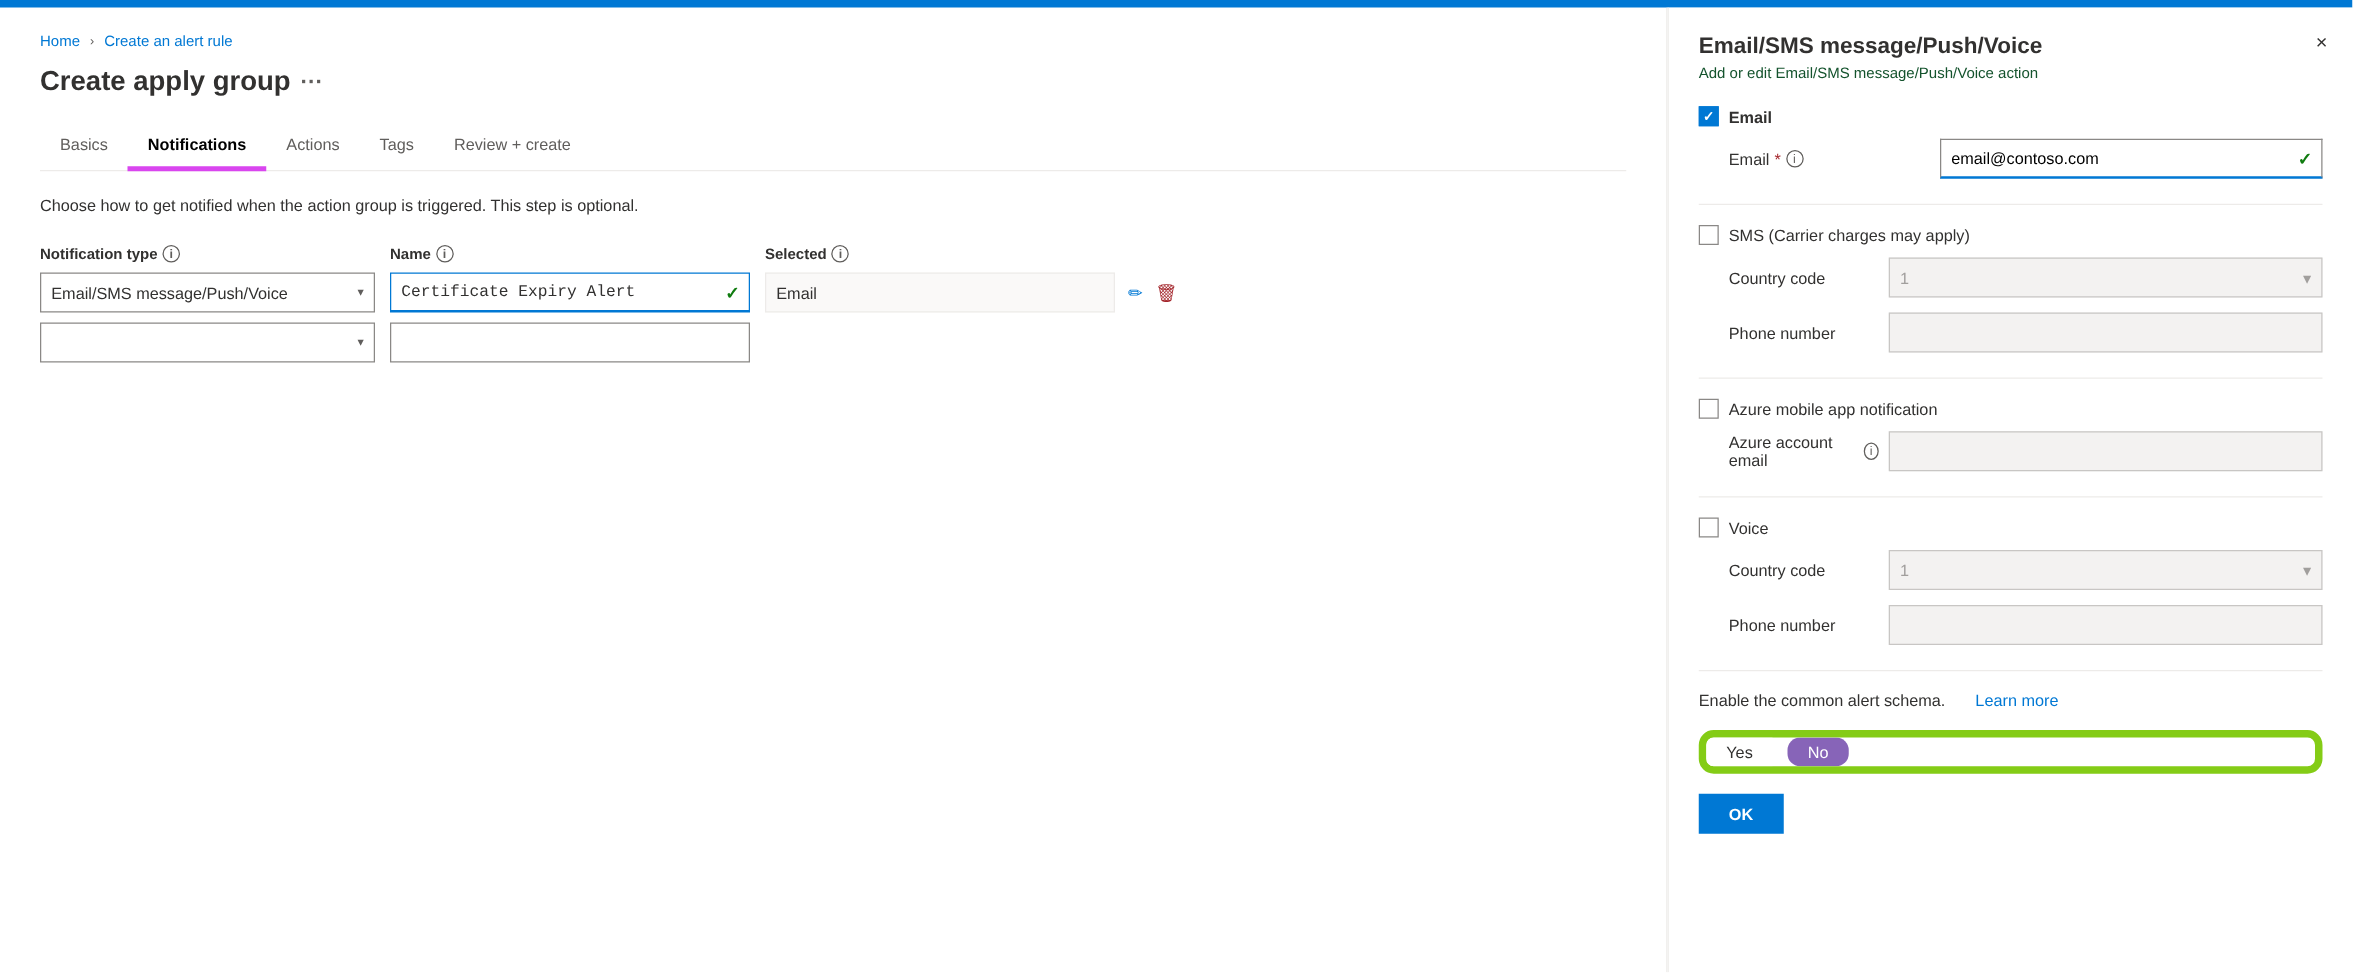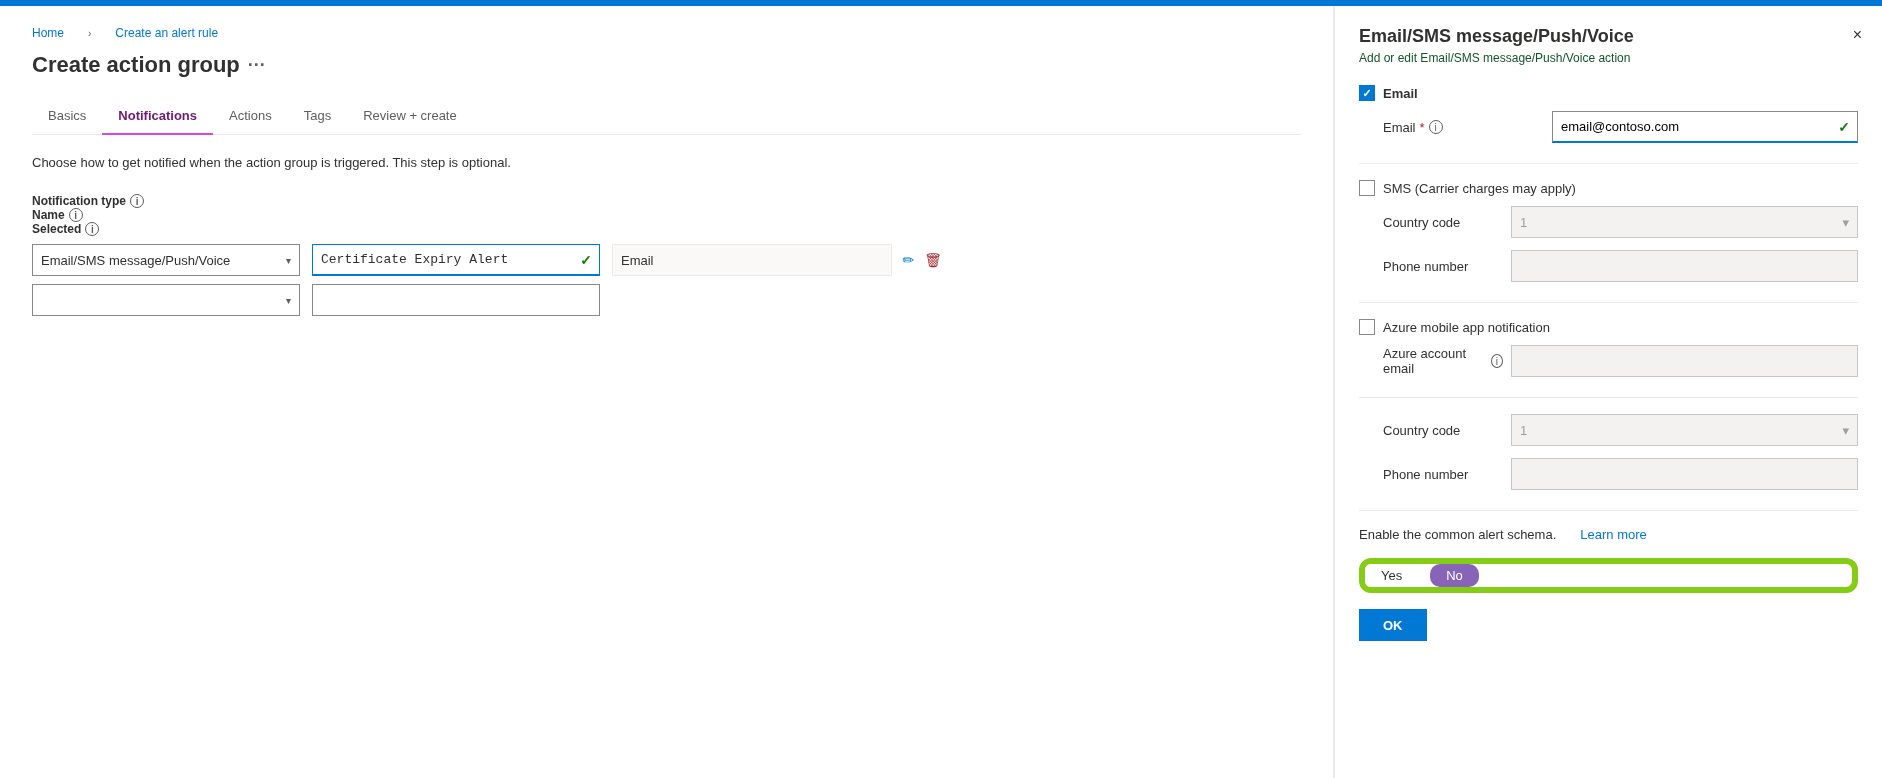--- a/index.html
+++ b/index.html
@@ -15,7 +15,7 @@
     .left-panel { flex: 1; padding: 20px 32px; overflow-y: auto; border-right: 1px solid #edebe9; }
 
     
-    .breadcrumb { display: flex; align-items: center; gap: 24px; font-size: 12px; color: #0078d4; margin-bottom: 12px; text-align: center; }
+    .breadcrumb { display: flex; align-items: center; gap: 8px; font-size: 12px; color: #0078d4; margin-bottom: 12px; text-align: center; }
     .breadcrumb a { color: #0078d4; text-decoration: none; cursor: pointer; }
     .breadcrumb .sep { color: #605e5c; font-size: 10px; }
 

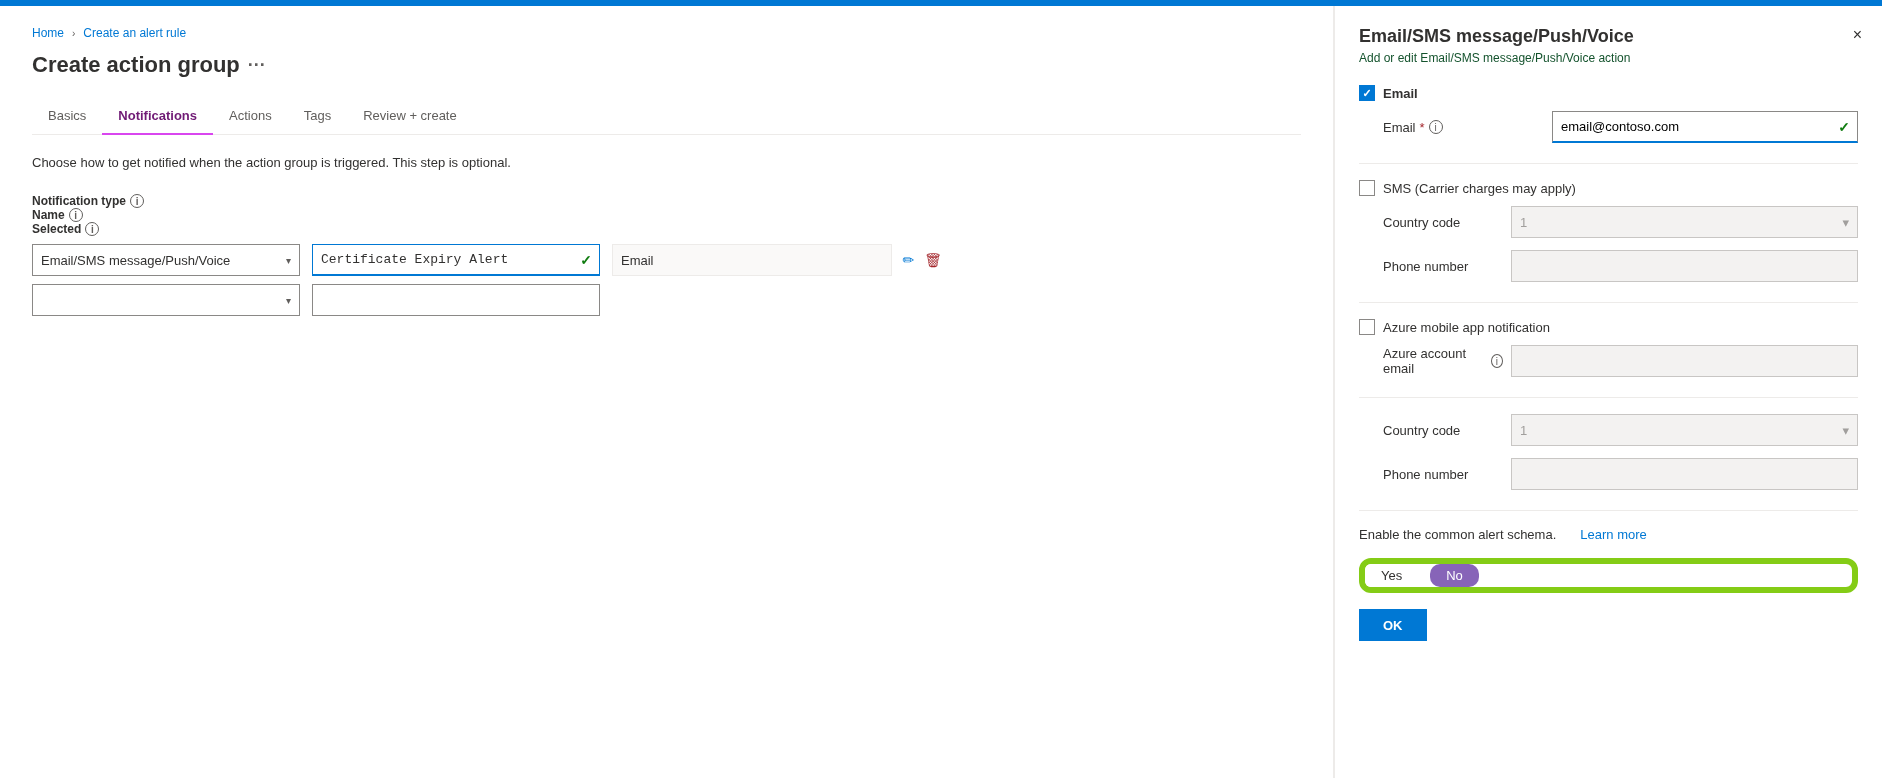--- a/index.html
+++ b/index.html
@@ -120,7 +120,7 @@
     </div>
 
     <div class="page-title">
-      <span>Create action group</span>
+      <span>Create apply group</span>
       <span class="page-title-dots">···</span>
     </div>
 

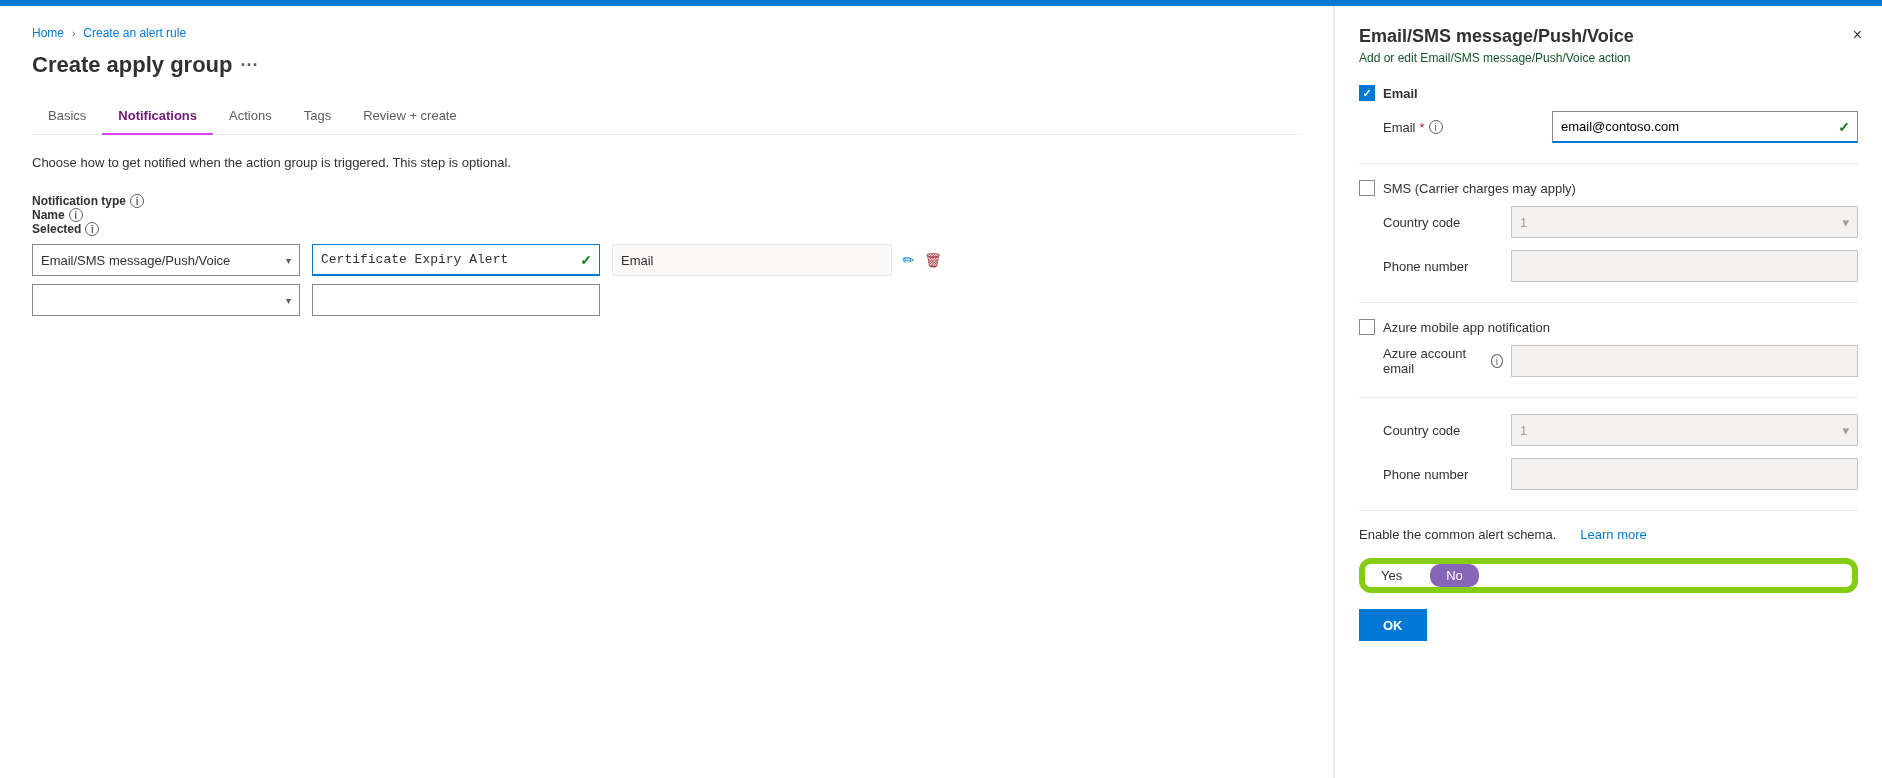--- a/index.html
+++ b/index.html
@@ -26,7 +26,7 @@
     
     .tabs { display: flex; gap: 0; border-bottom: 1px solid #edebe9; margin-bottom: 20px; }
     .tab { padding: 10px 16px; font-size: 13px; cursor: pointer; color: #605e5c; border-bottom: 2px solid transparent; margin-bottom: -1px; }
-    .tab.active { color: #701a75; font-weight: 600; border-bottom: 2px solid #d946ef; }
+    .tab.active { color: #000000; font-weight: 600; border-bottom: 4px solid #d946ef; }
 
     
     .description { font-size: 13px; color: #323130; margin-bottom: 24px; }

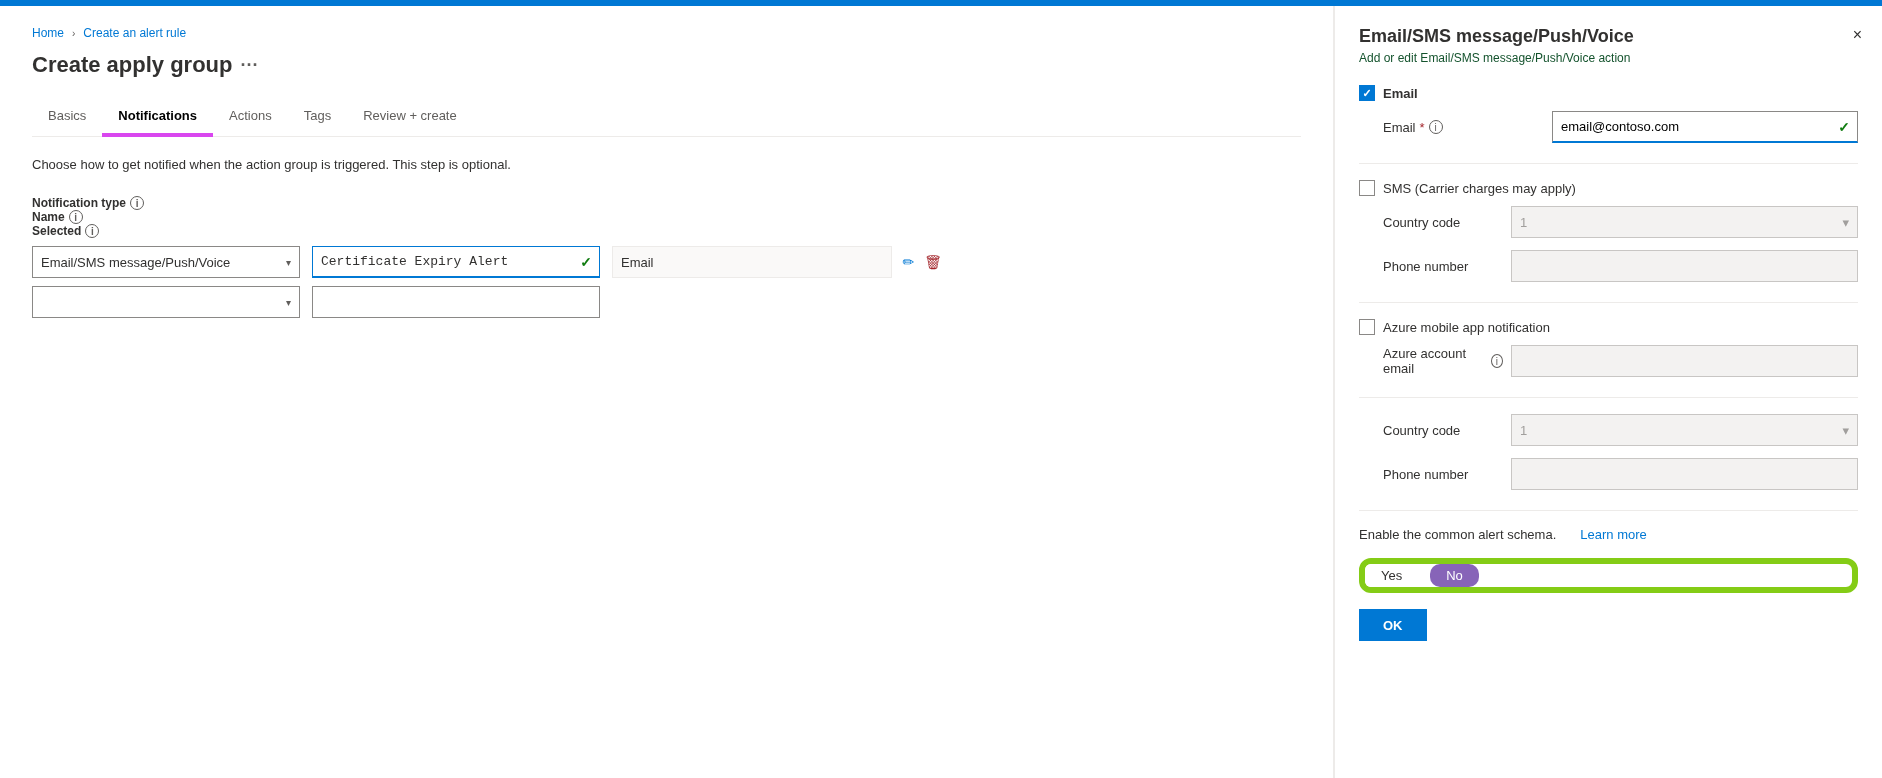--- a/index.html
+++ b/index.html
@@ -32,7 +32,7 @@
     .description { font-size: 13px; color: #323130; margin-bottom: 24px; }
 
     
-    .table-header { display: flex; gap: 0; margin-bottom: 8px; flex-direction: column; }
+    .table-header { display: flex; gap: 0; margin-bottom: 8px; }
     .col-type { width: 280px; }
     .col-name { width: 300px; }
     .col-selected { width: 340px; }

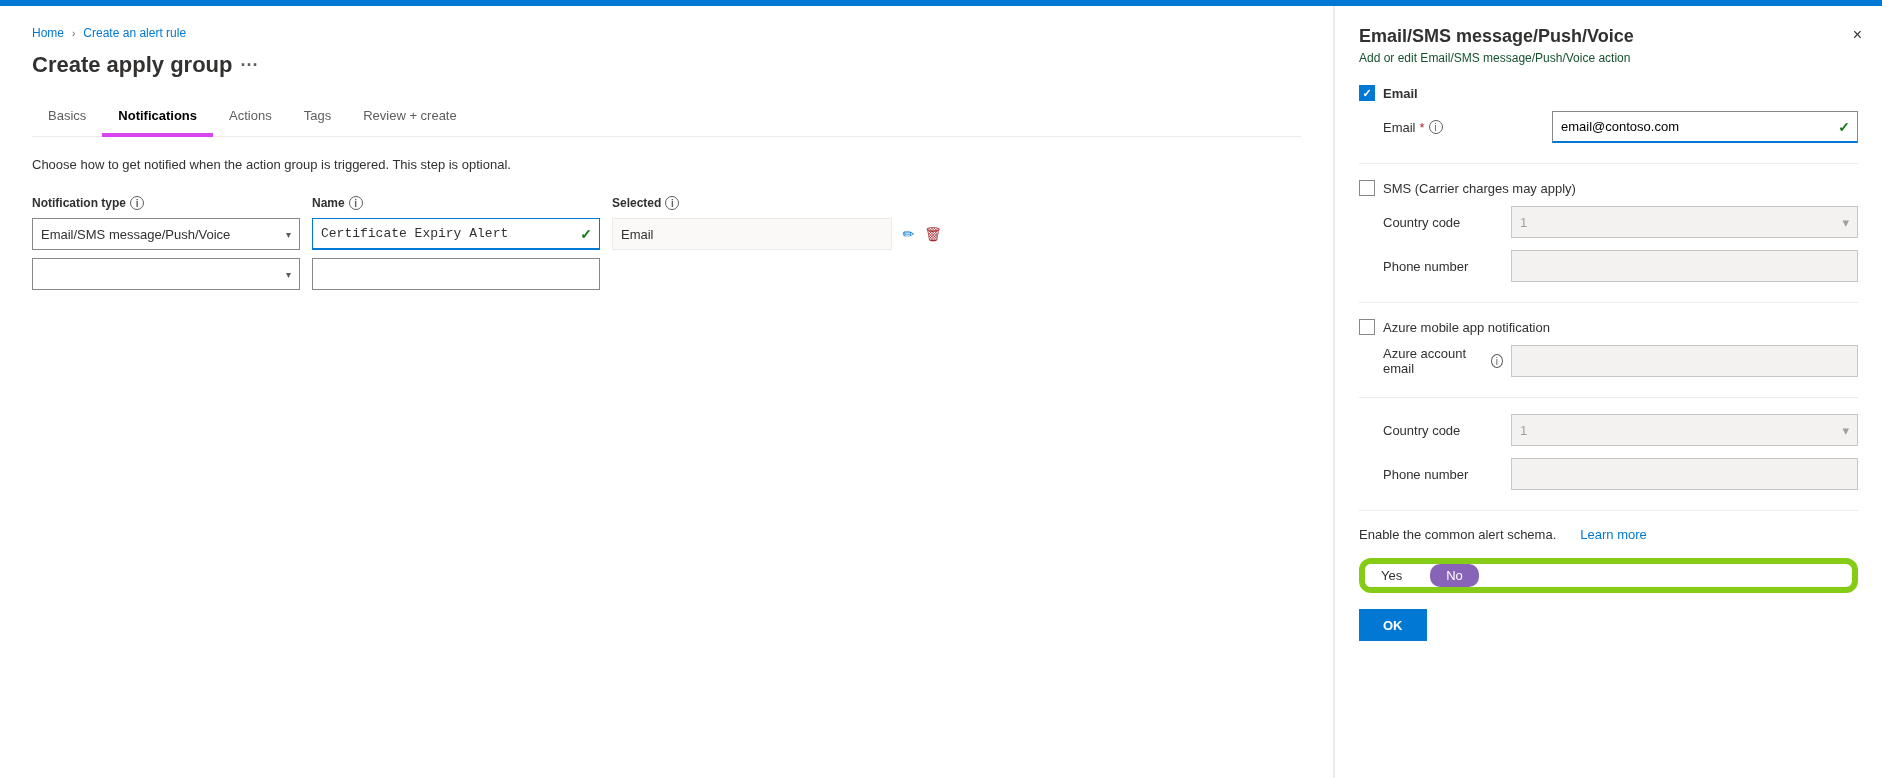--- a/index.html
+++ b/index.html
@@ -258,6 +258,10 @@
 
     
     <div class="form-section">
+      <div class="checkbox-row">
+        <div class="checkbox"></div>
+        <span class="checkbox-label" style="font-weight:normal;">Voice</span>
+      </div>
       <div class="field-row" style="padding-left:24px;">
         <div class="field-label">Country code</div>
         <div class="field-select-disabled">

